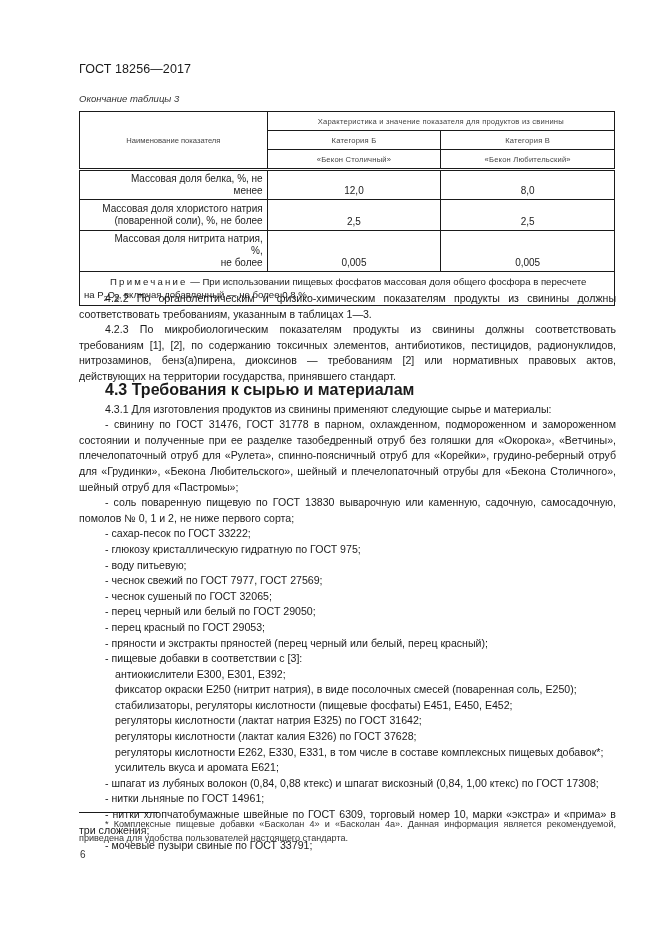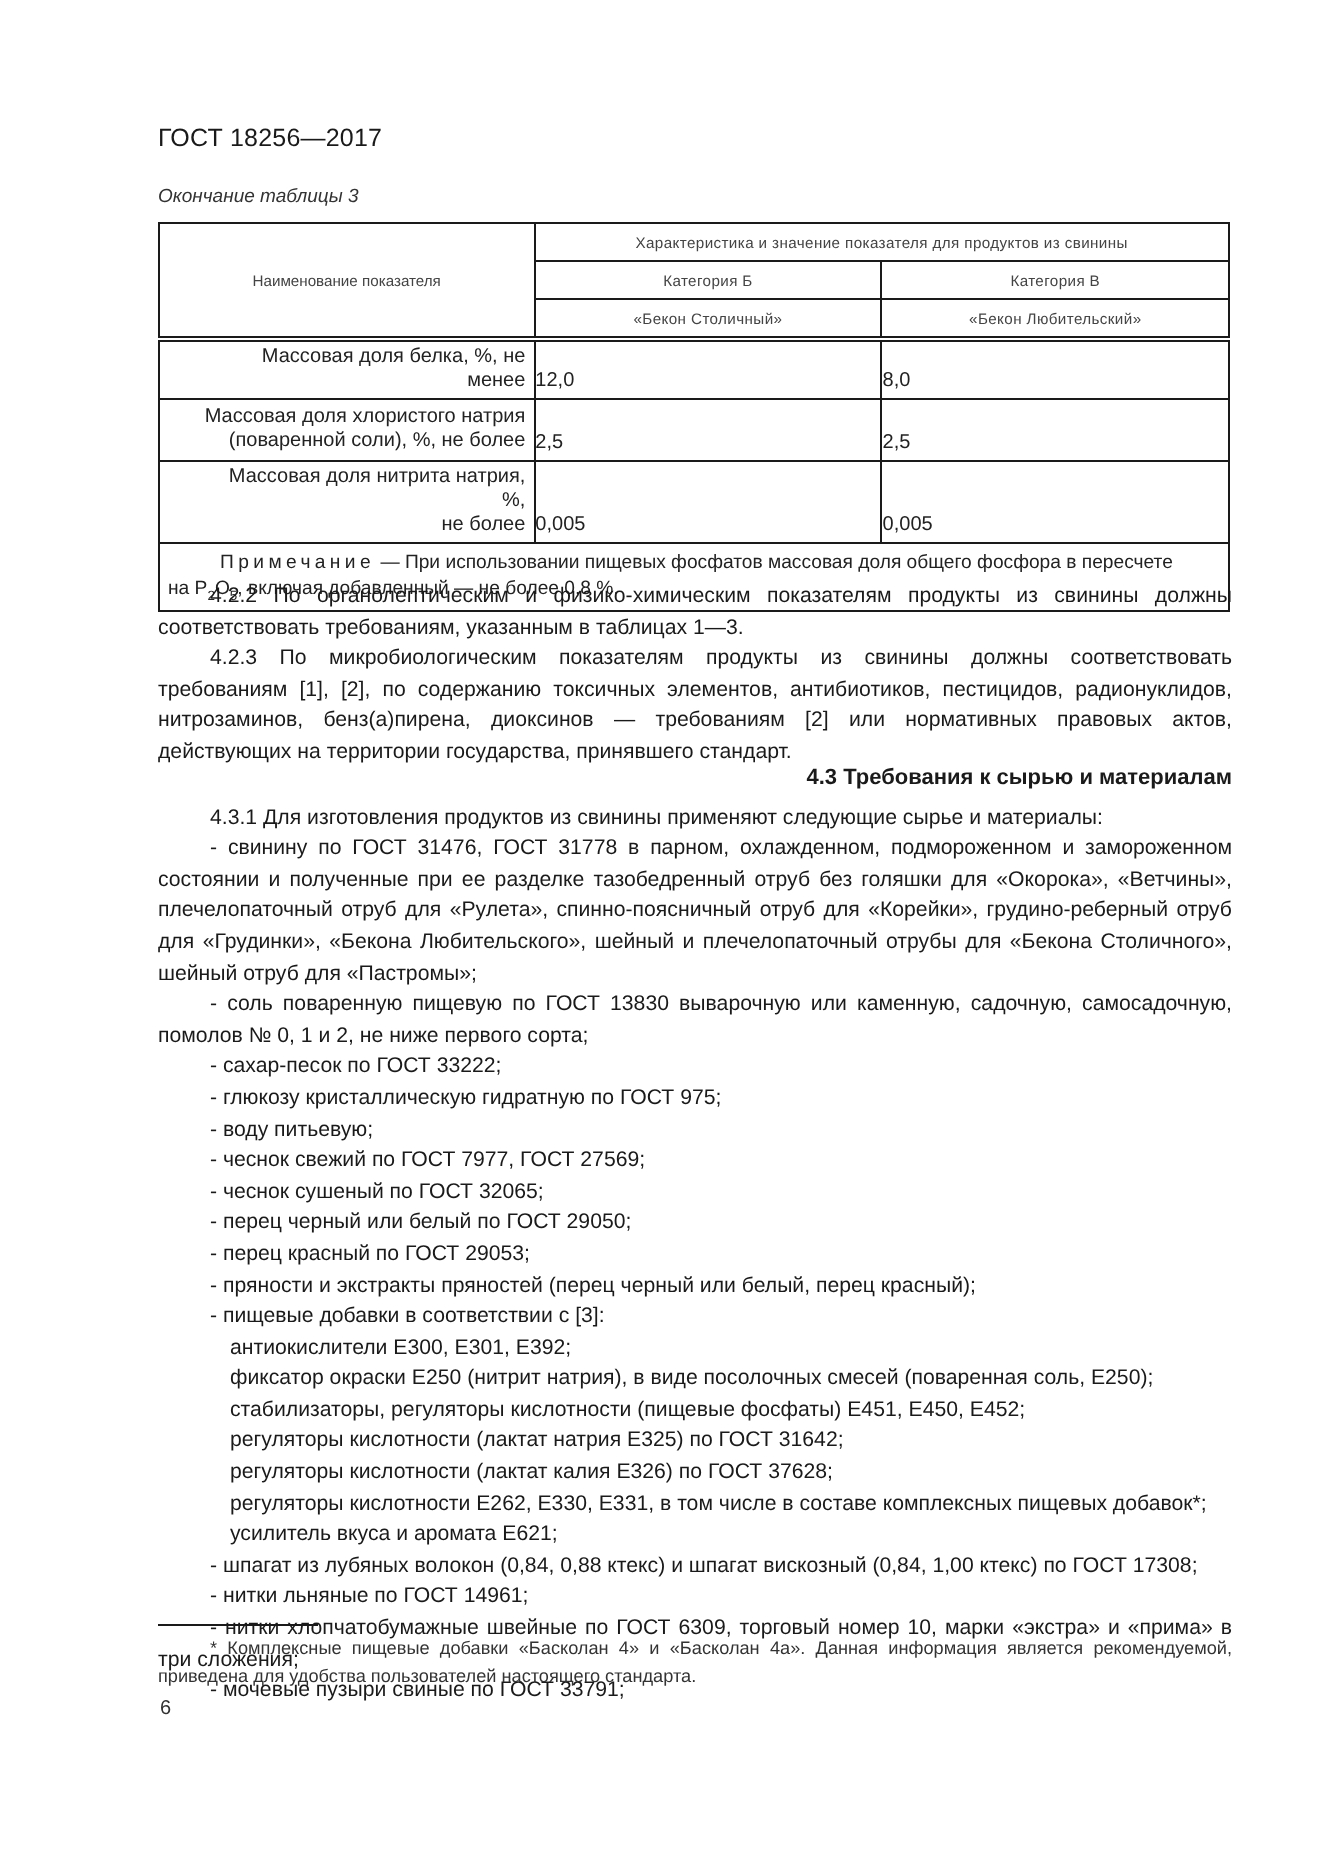--- a/index.html
+++ b/index.html
@@ -28,7 +28,7 @@
     .dbl-top td { border-top: 3px double #1a1a1a !important; }
     .name-cell { text-align: right; padding: 2px 4px 2px 4px !important; line-height: 12px; }
     .name-cell .ind { padding-left: 16px; }
-    .val-cell { text-align: left; vertical-align: bottom; padding-bottom: 3px !important; }
+    .val-cell { text-align: center; vertical-align: bottom; padding-bottom: 3px !important; }
     .note-cell { padding: 3px 4px 4px 4px !important; line-height: 13px; font-size: 9.6px; }
     .spaced { letter-spacing: 2.2px; }
     .body-text {

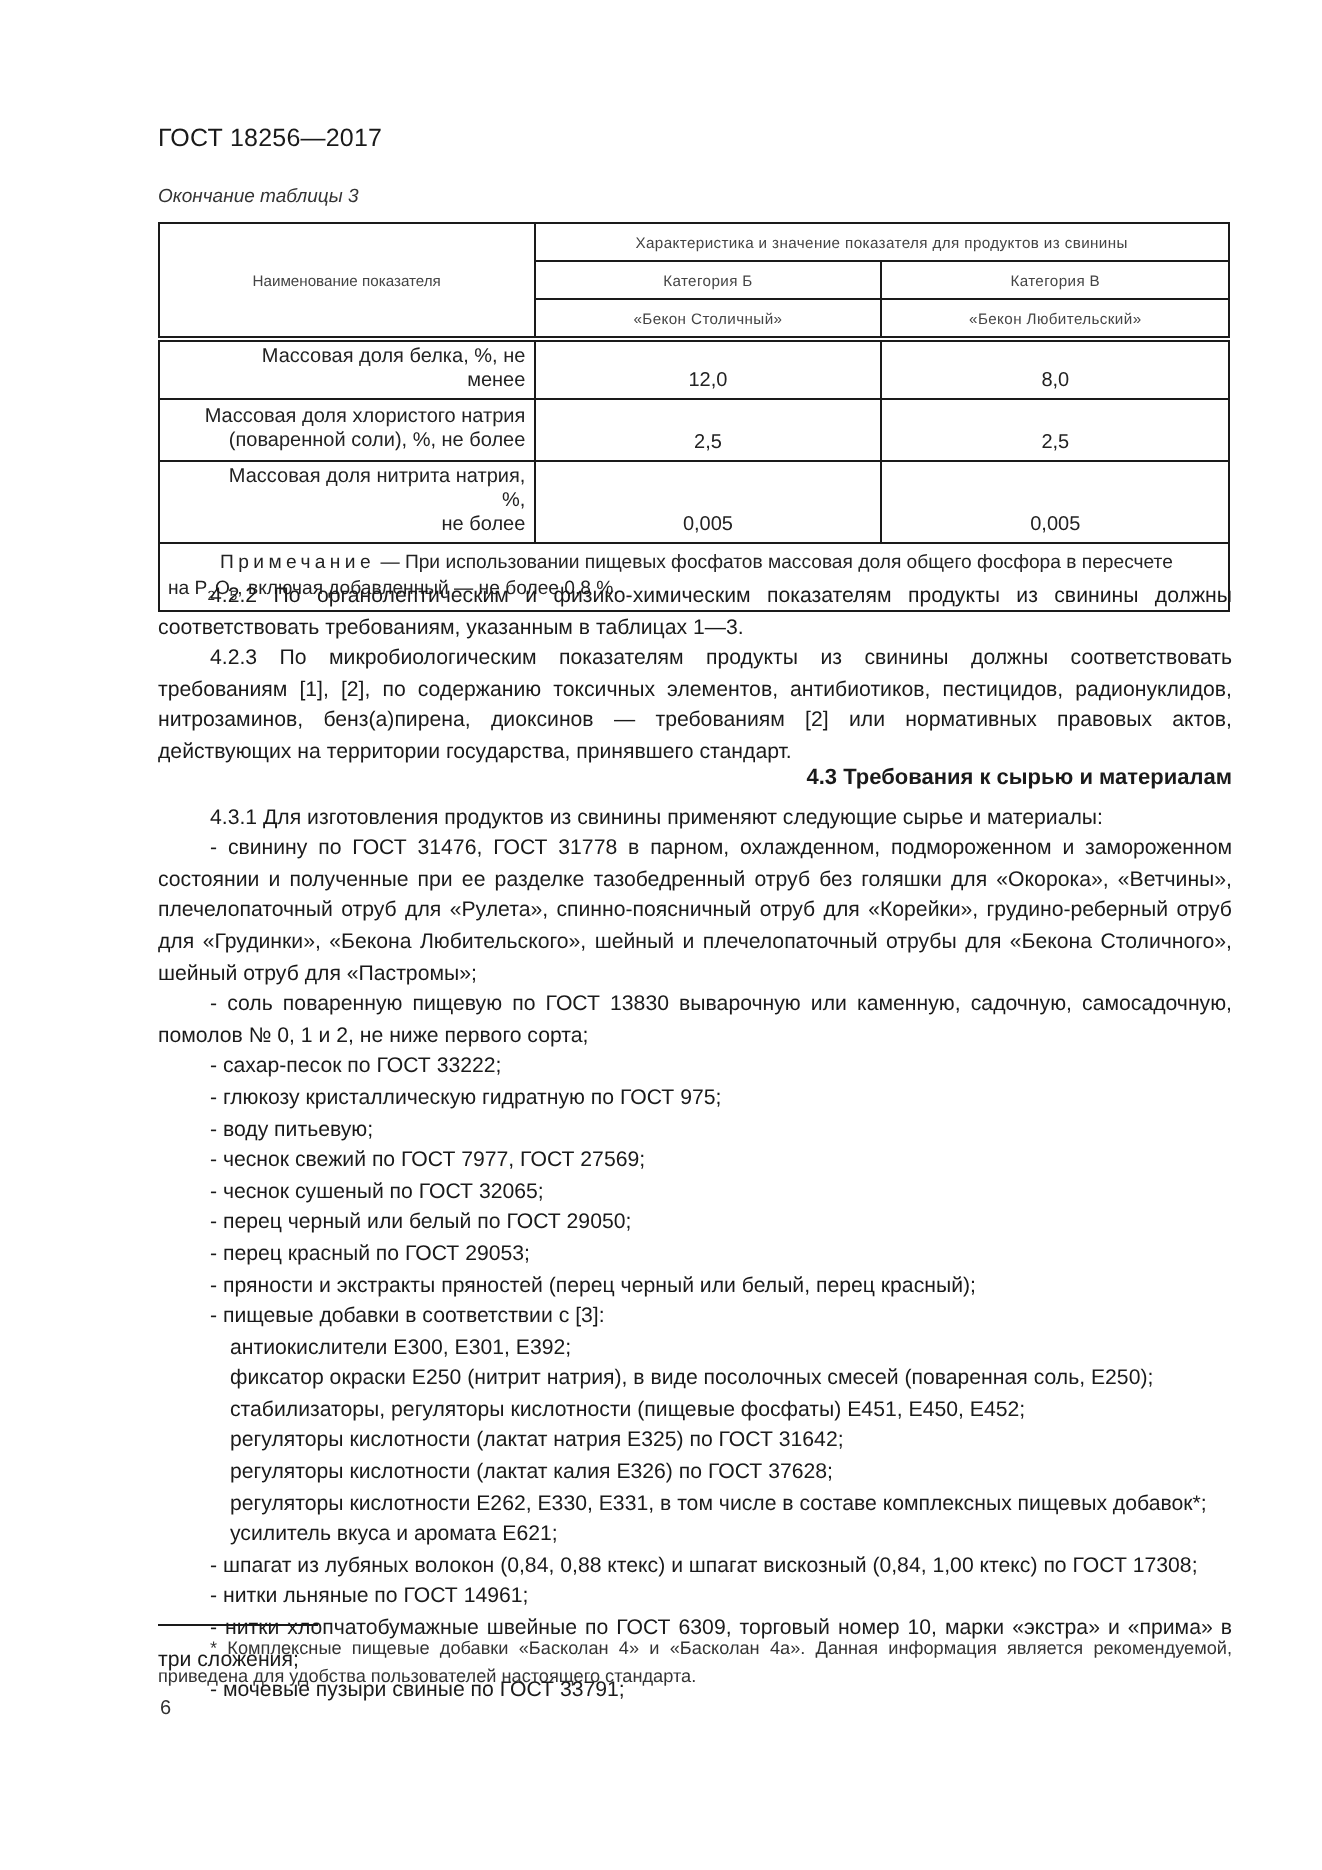--- a/index.html
+++ b/index.html
@@ -38,7 +38,7 @@
     .p { text-align: justify; text-align-last: left; margin: 0; }
     .ind1 { text-indent: 26px; }
     .sub { padding-left: 36px; }
-    .section-heading { font-weight: bold; padding-left: 26px; font-size: 11px; text-align: right; }
+    .section-heading { font-weight: bold; padding-left: 26px; font-size: 16px; }
     .footnote-sep {
       position: absolute; left: 79px; top: 812px; width: 80px; height: 0;
       border-top: 1px solid #1a1a1a;

